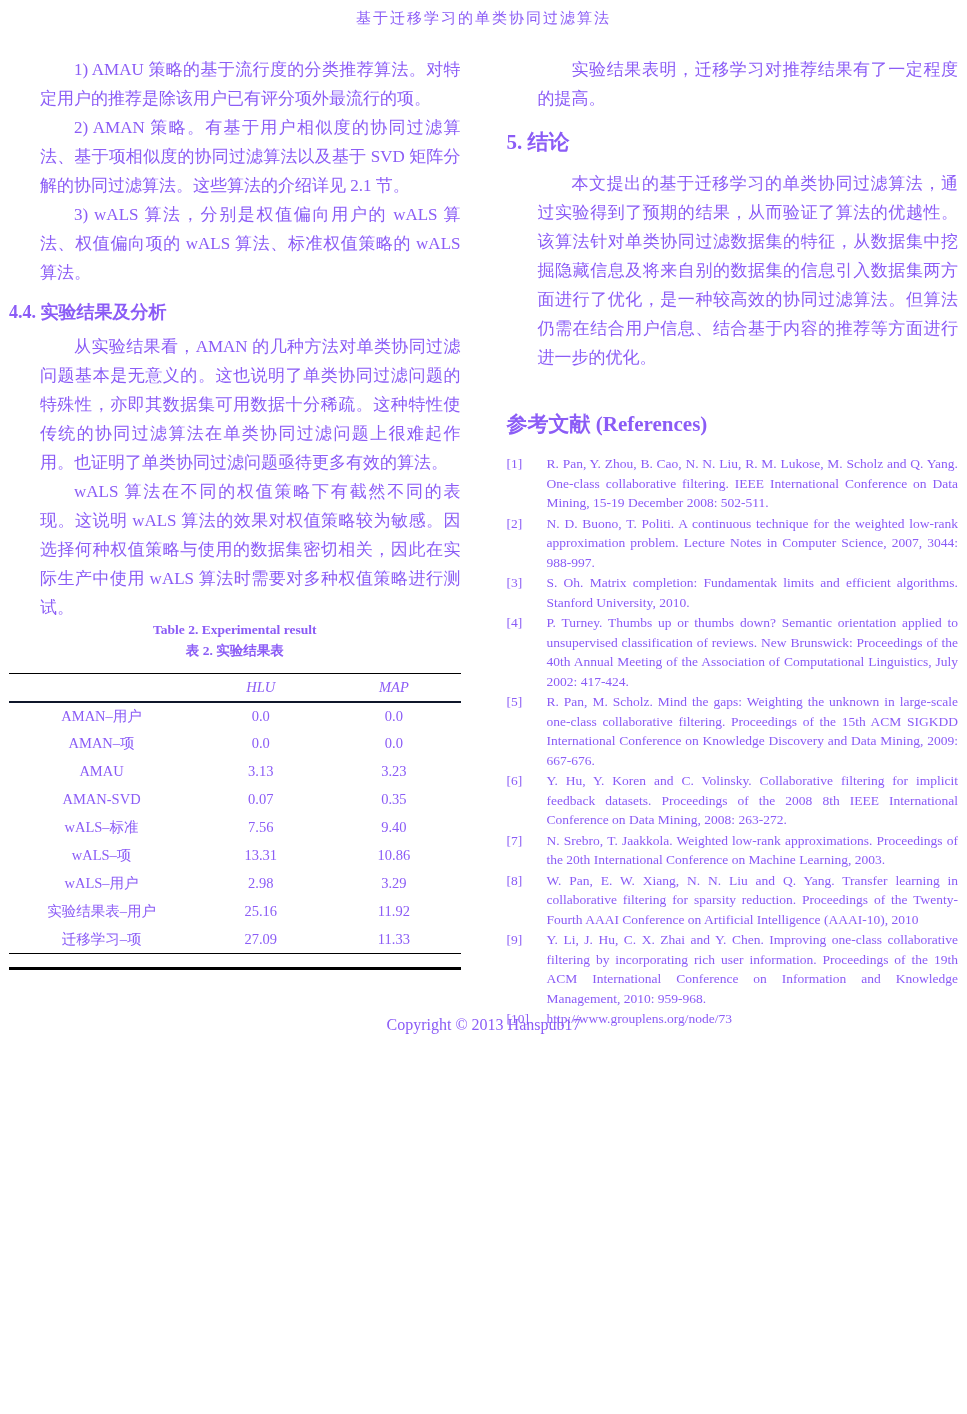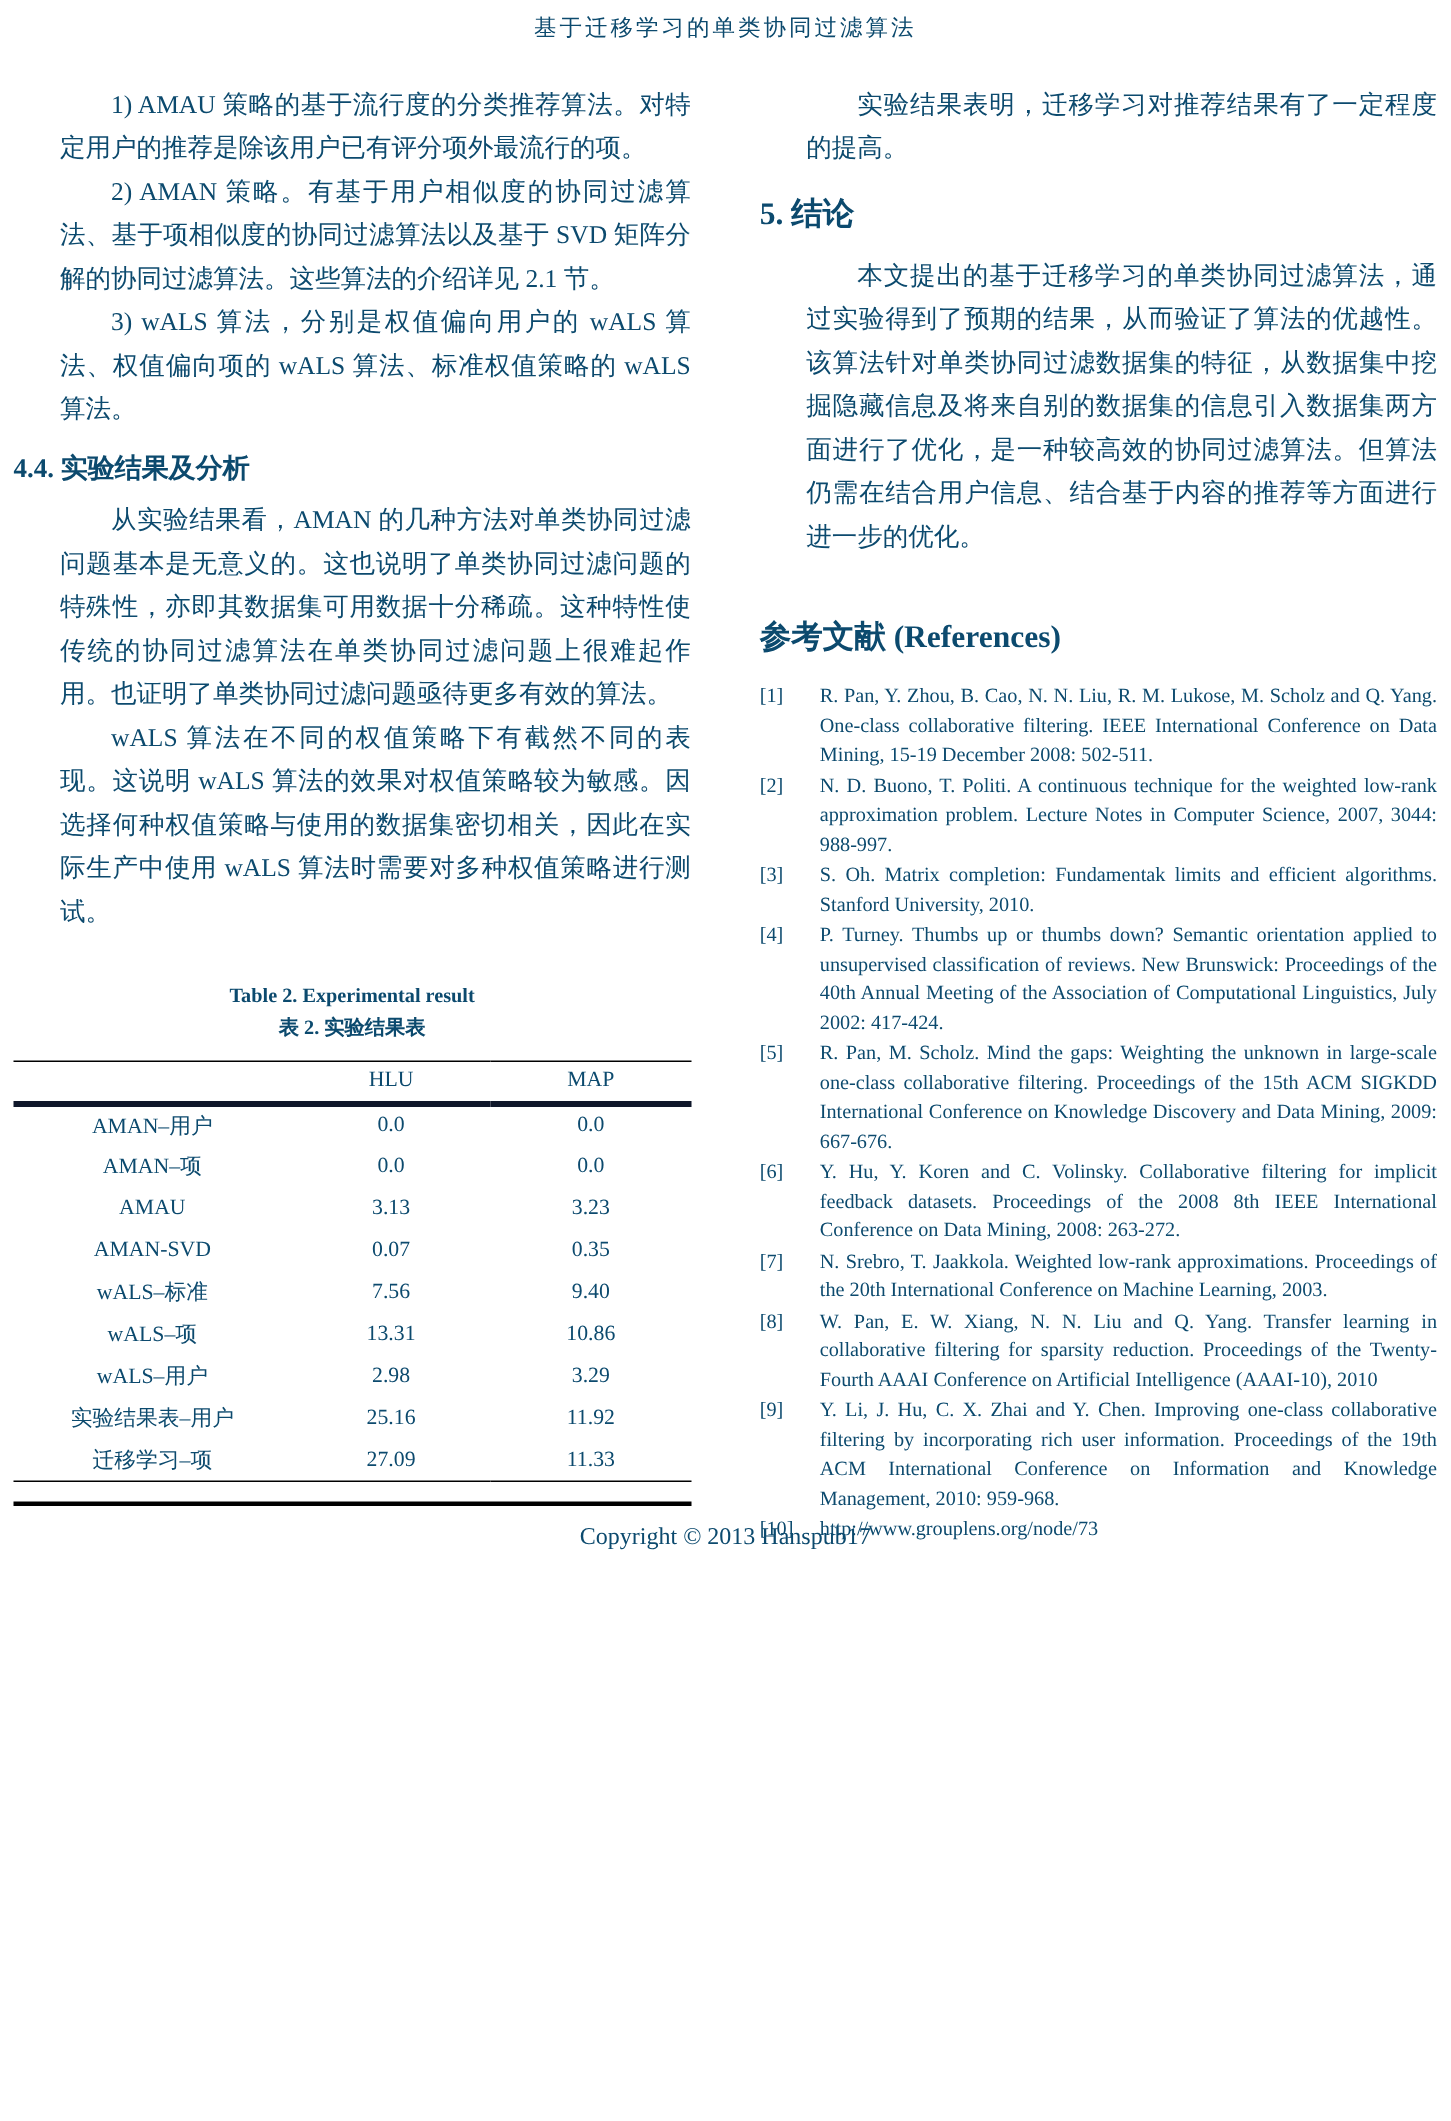--- a/index.html
+++ b/index.html
@@ -11,7 +11,7 @@
     height: 1040px;
     margin: 0 auto;
     background: #ffffff;
-    color: #0c4a6e;
+    color: #8b5cf6;
     font-family: "Liberation Serif", "DejaVu Serif", serif;
     overflow: hidden;
   }

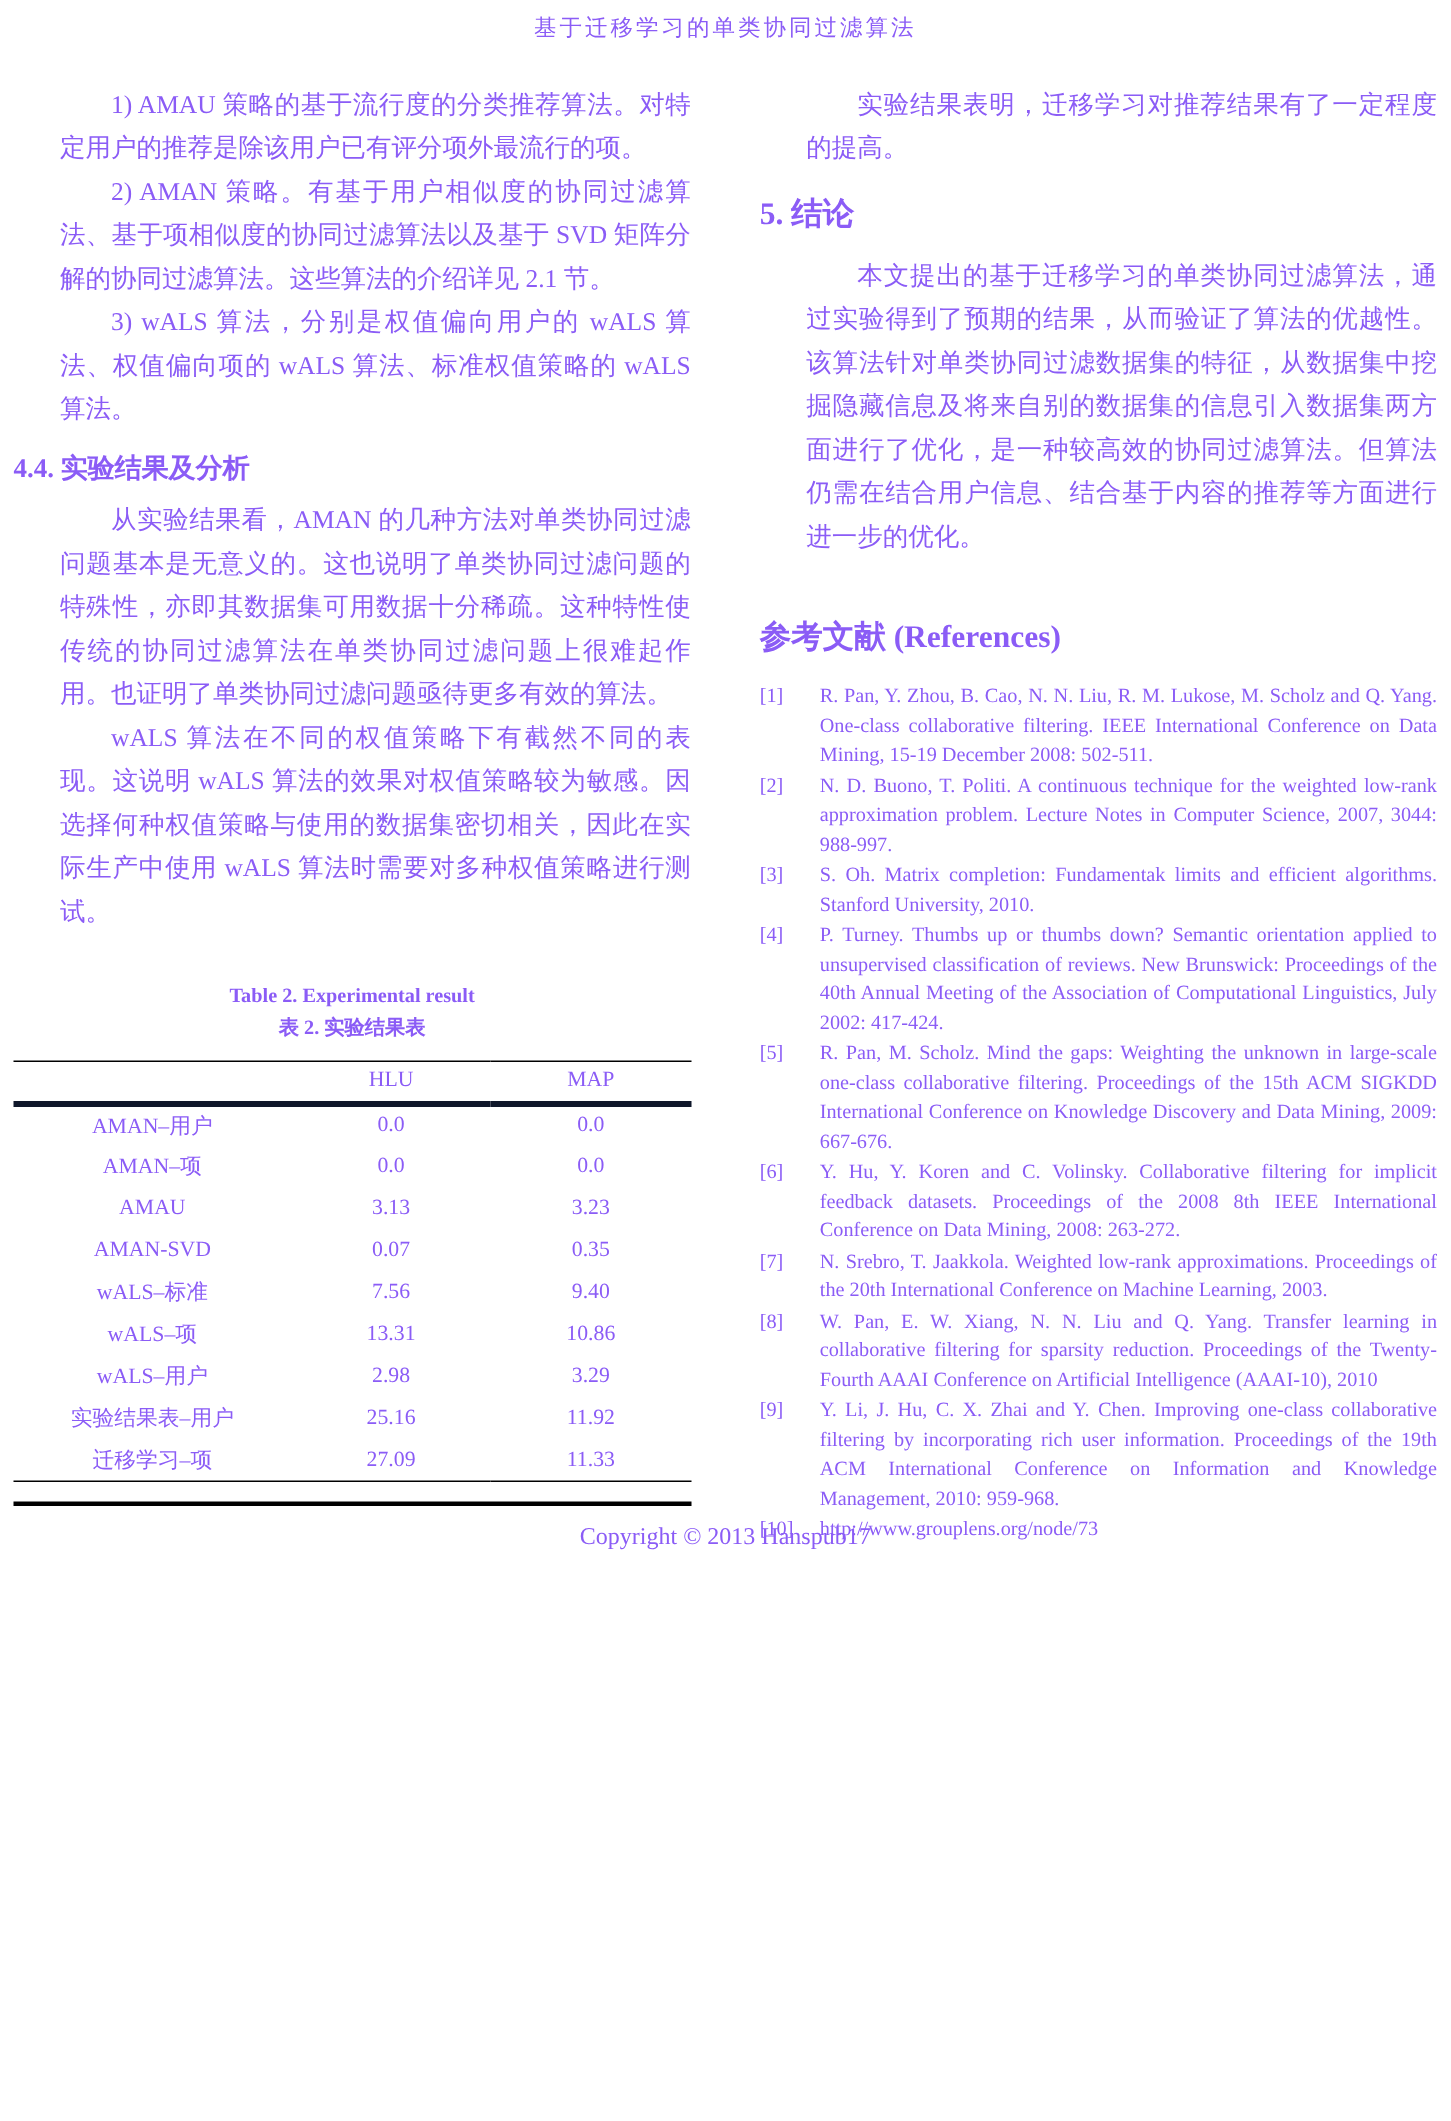--- a/index.html
+++ b/index.html
@@ -49,7 +49,7 @@
     font-weight: bold;
     margin: 38px 0 16px 0;
   }
-  .table-caption { text-align: center; font-weight: bold; margin-top: 34px; }
+  .table-caption { text-align: center; font-weight: bold; }
   .caption-en { font-size: 13.5px; }
   .caption-zh { font-size: 13.5px; margin-top: 4px; }
   table.results {

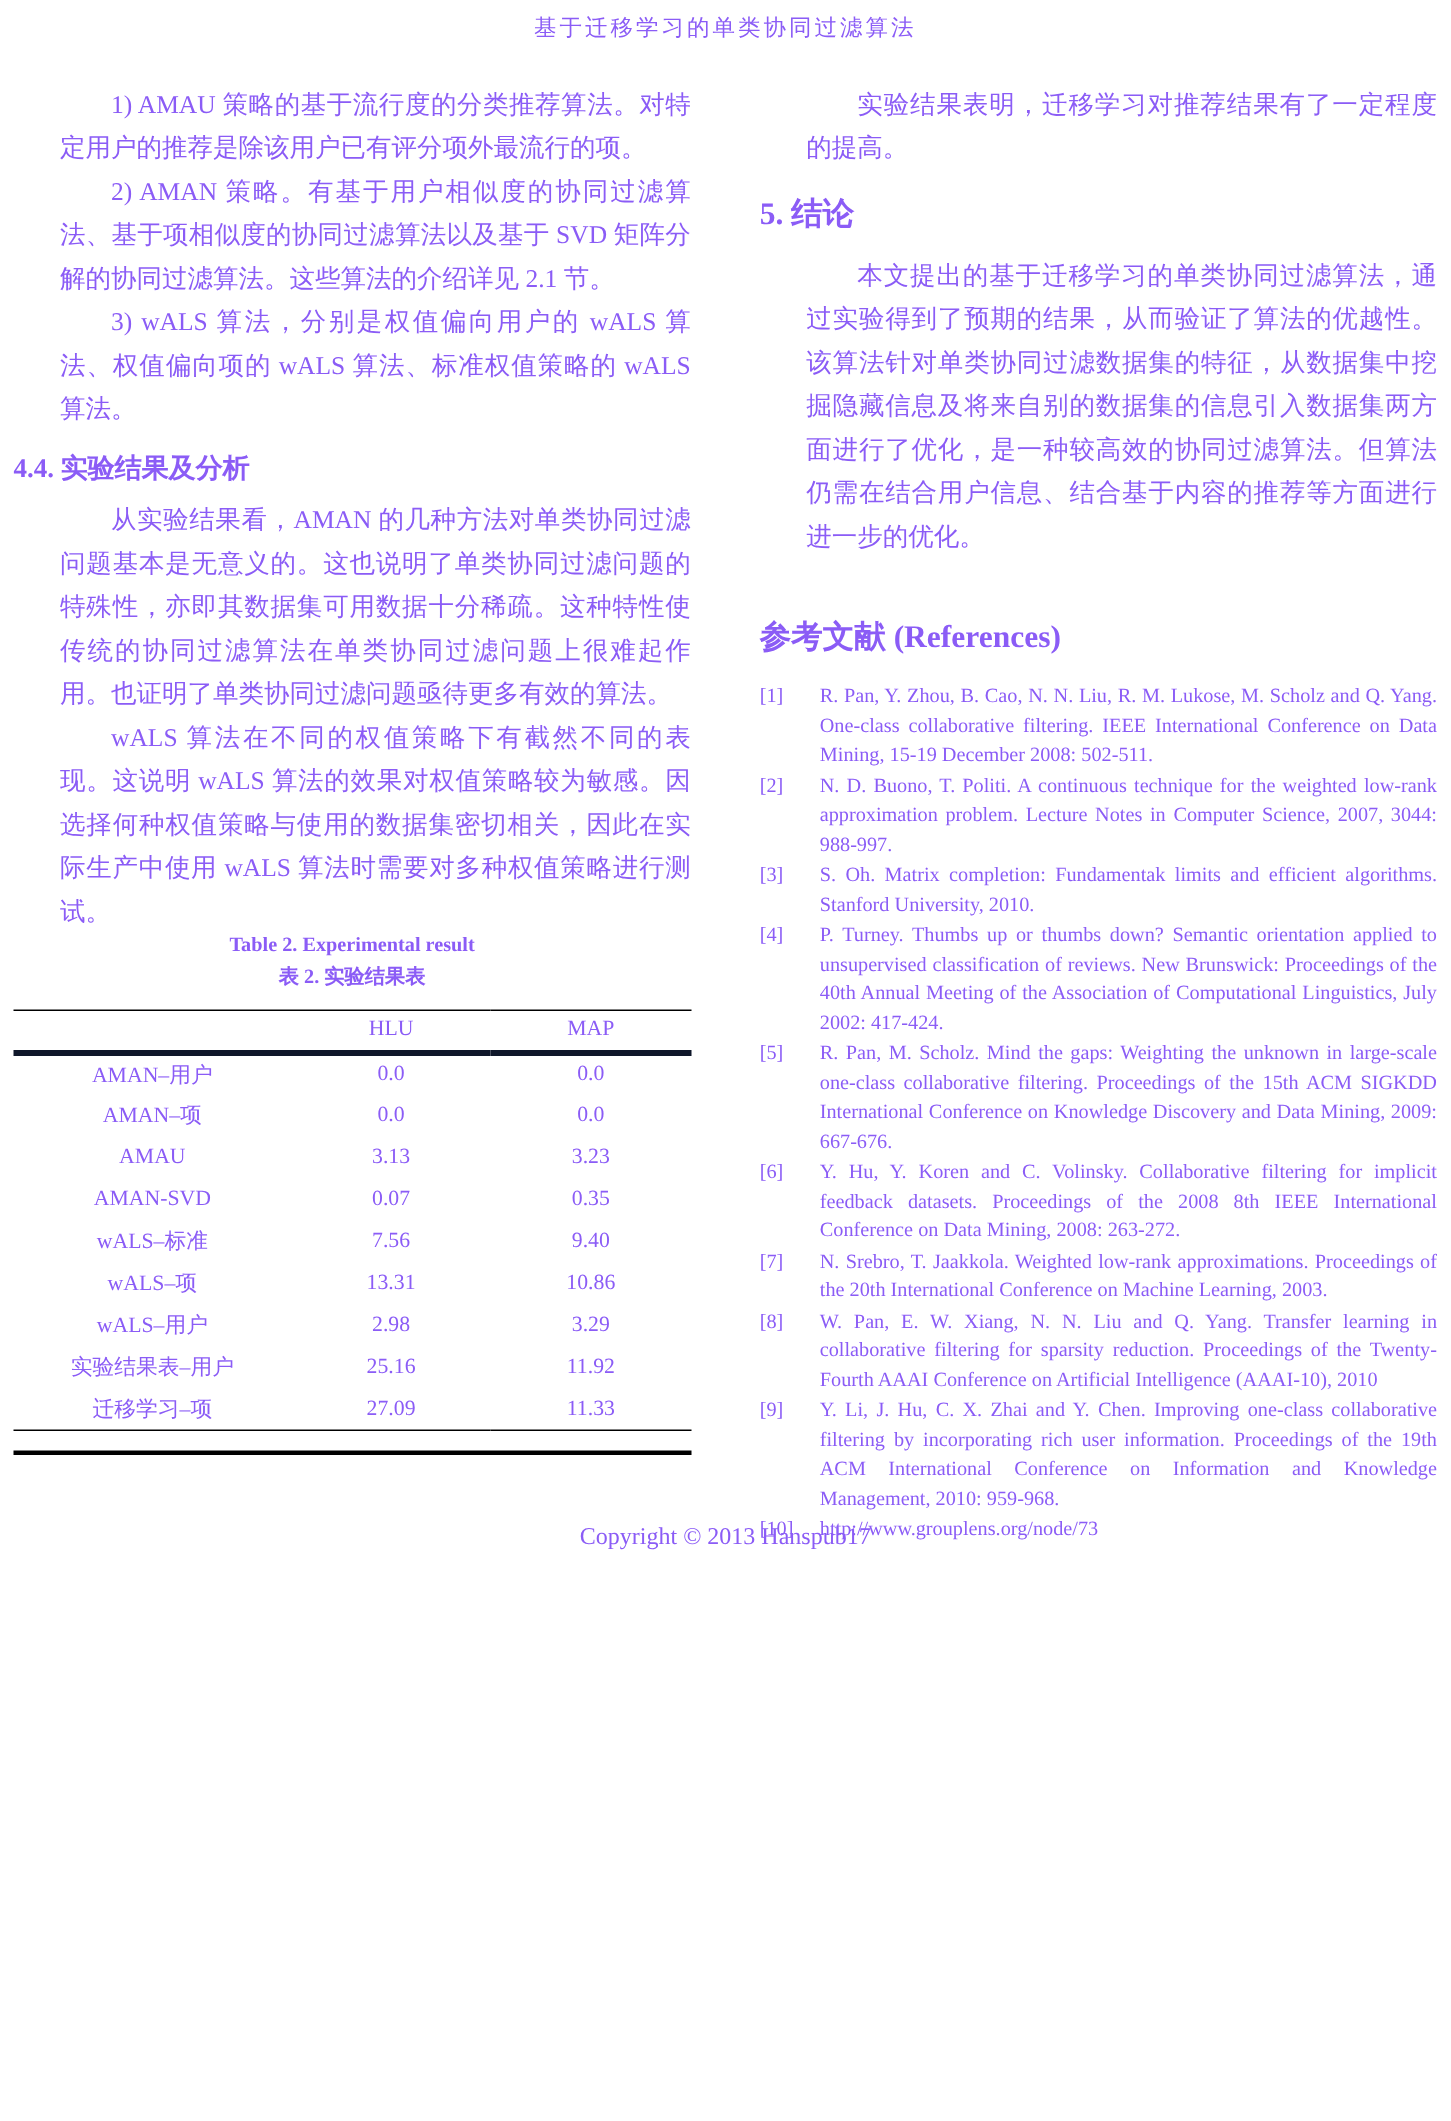--- a/index.html
+++ b/index.html
@@ -67,7 +67,7 @@
     height: 28px;
     vertical-align: middle;
   }
-  table.results thead th { border-bottom: 4px solid #0f172a; }
+  table.results thead th { border-bottom: 2px solid #0f172a; font-style: italic; }
   table.results td:first-child, table.results th:first-child { width: 41%; }
   .table-end-rule {
     border-top: 3px solid #000;

